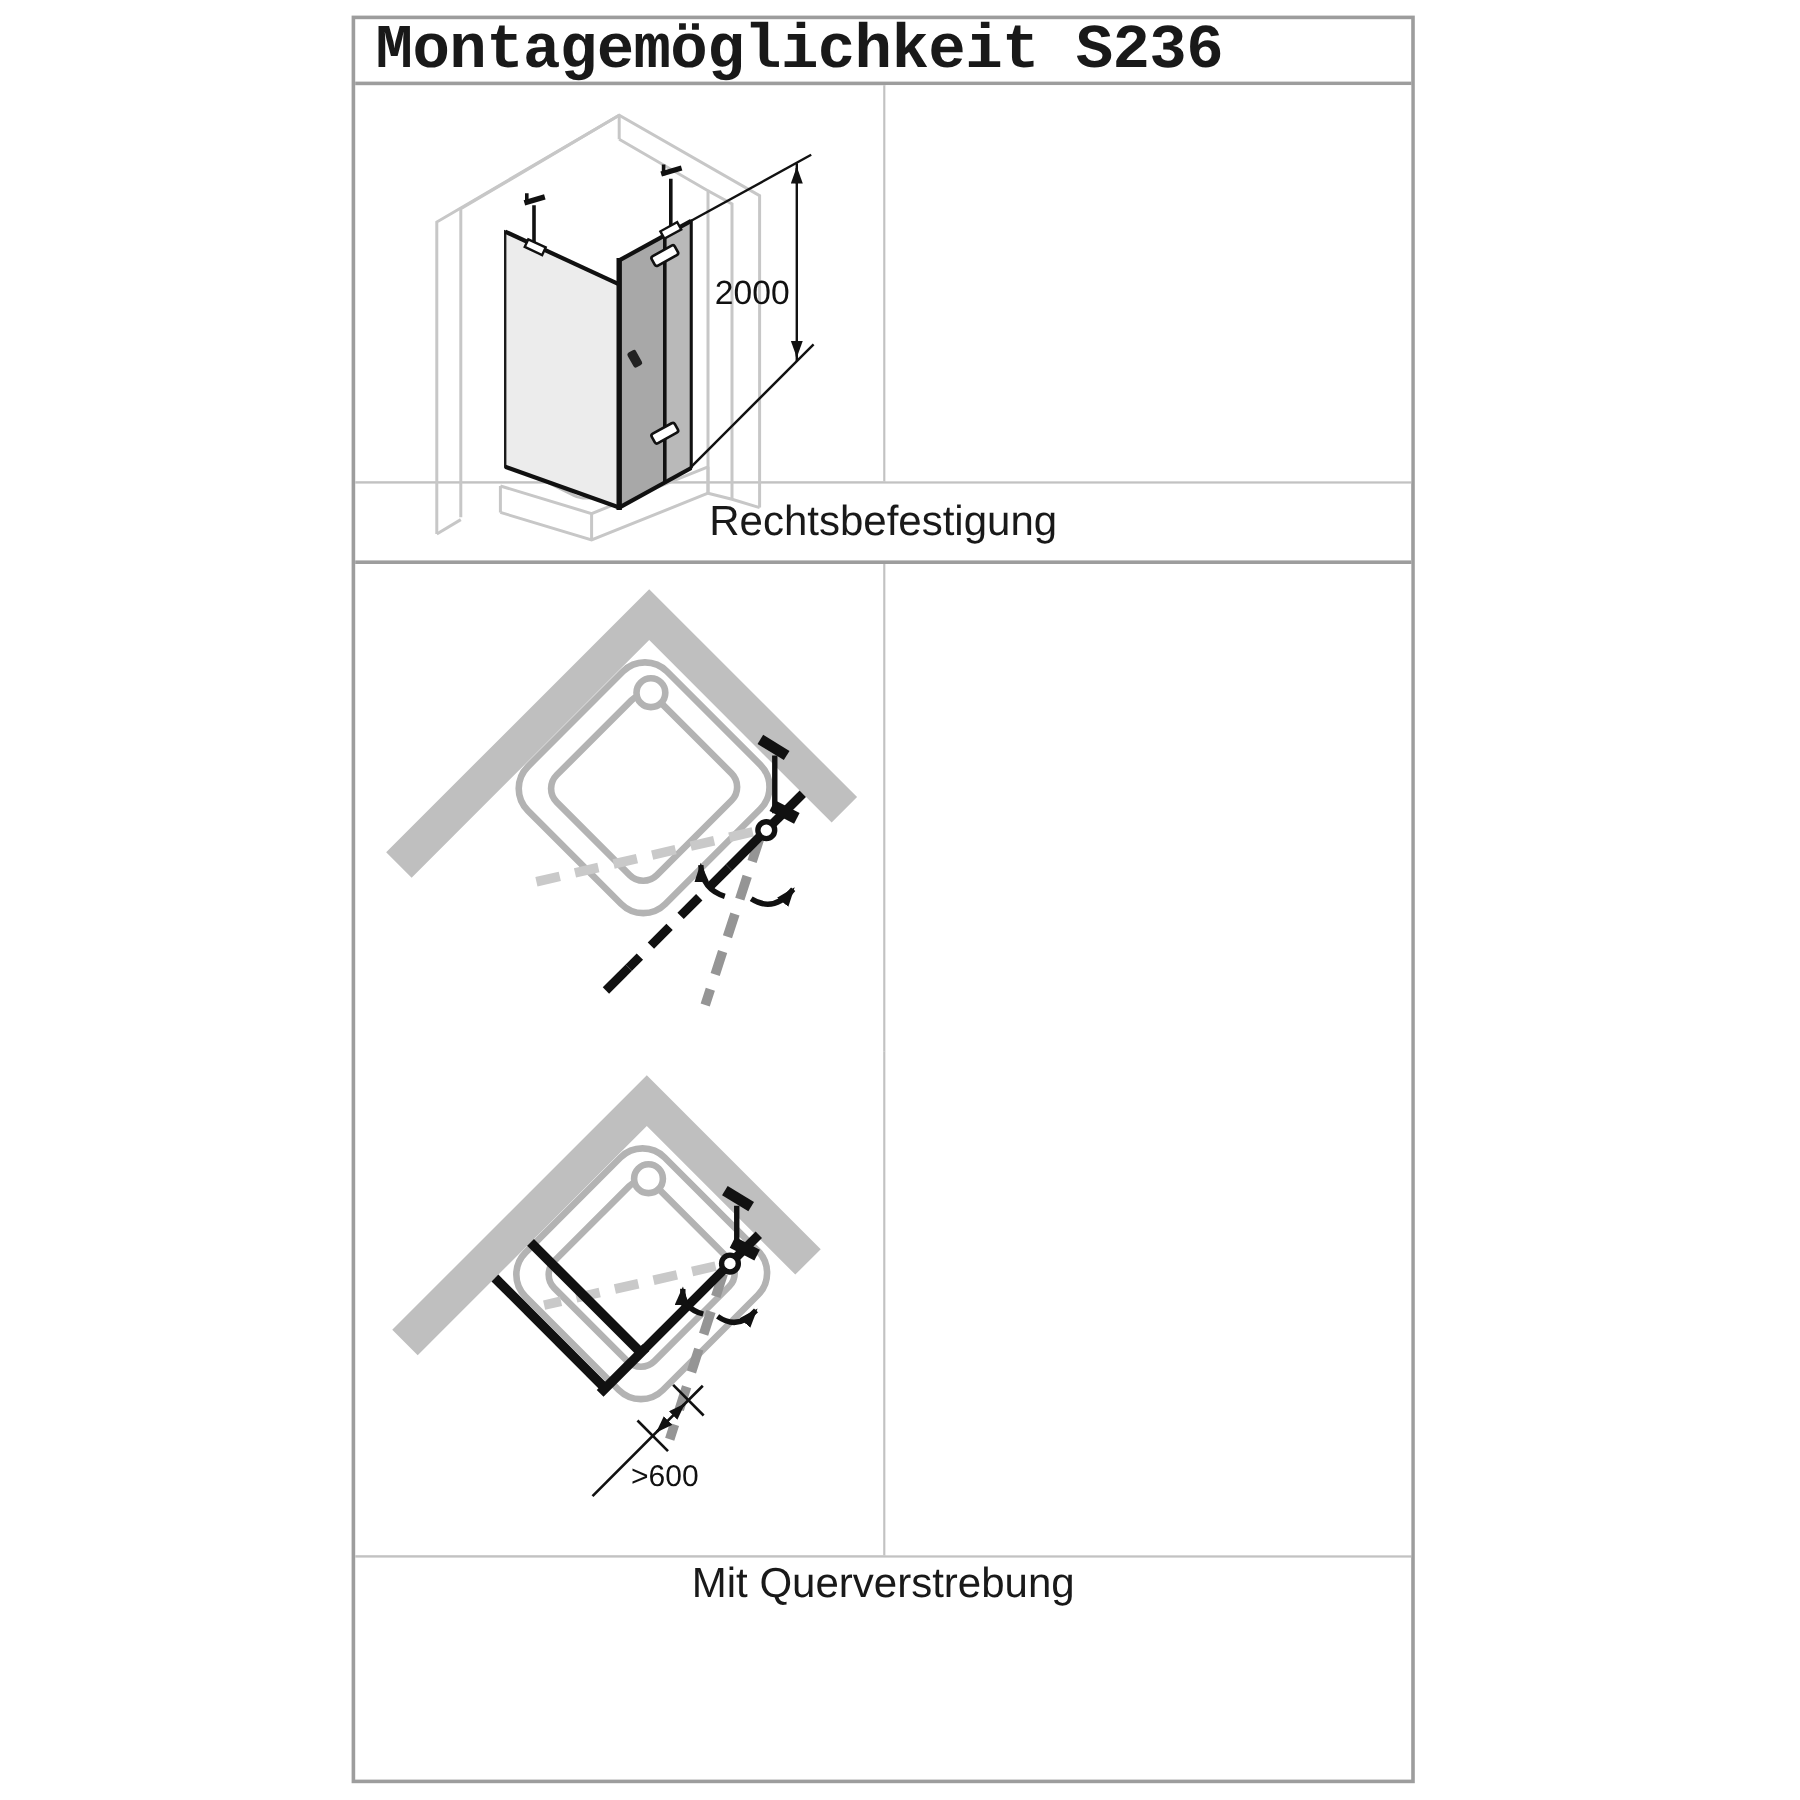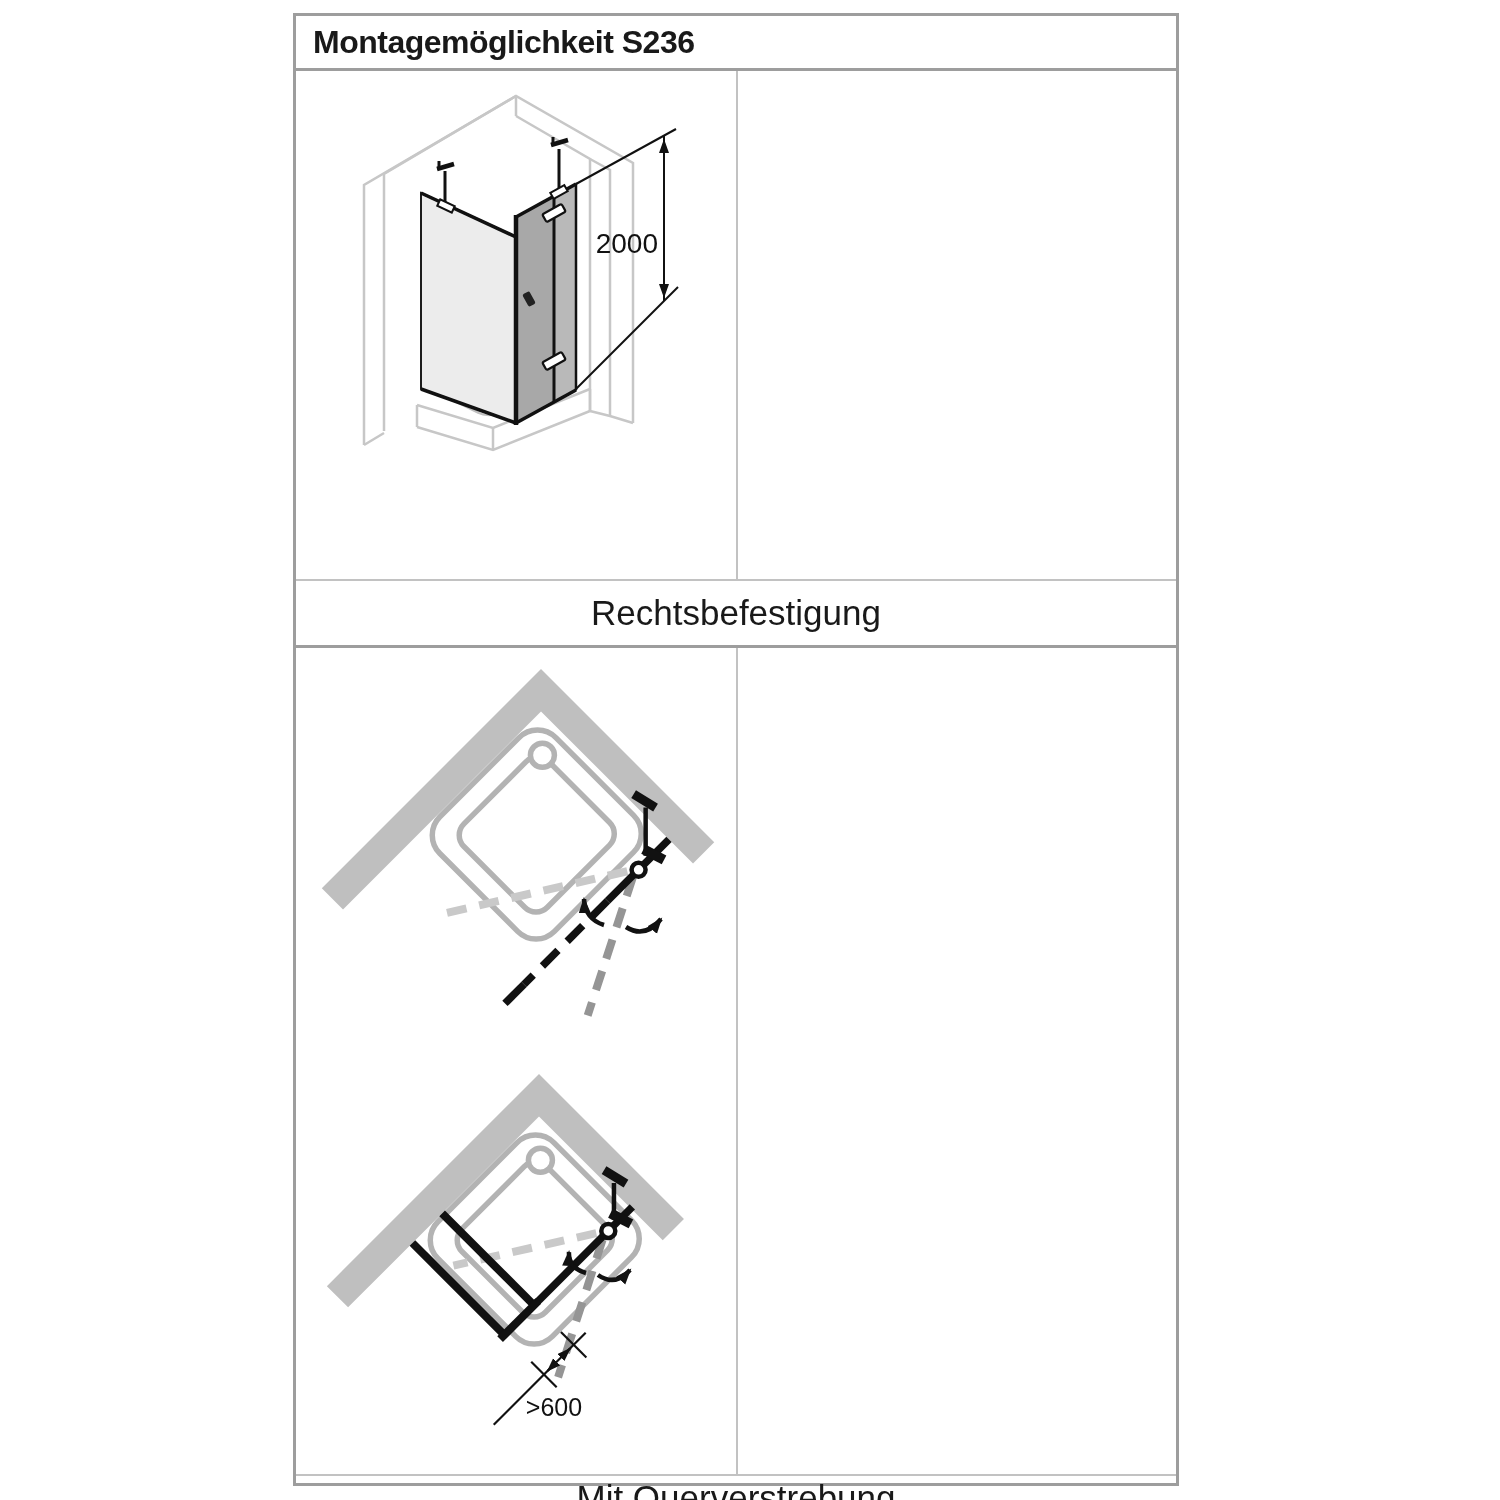--- a/index.html
+++ b/index.html
@@ -9,7 +9,7 @@
          border:3px solid #9d9d9d;background:#ffffff;box-sizing:border-box;}
   .row-header{height:55px;box-sizing:border-box;border-bottom:3px solid #9d9d9d;
               display:flex;align-items:center;padding-left:17px;
-              font-size:32px;font-weight:bold;letter-spacing:-0.5px;}
+              font-size:52px;font-weight:bold;letter-spacing:-0.5px;font-family:Liberation Mono, monospace;}
   .row-image{display:flex;box-sizing:border-box;}
   .row-image .cell-left{width:442px;box-sizing:border-box;border-right:2px solid #c2c2c2;}
   .row-image .cell-right{flex:1;background:#ffffff;}

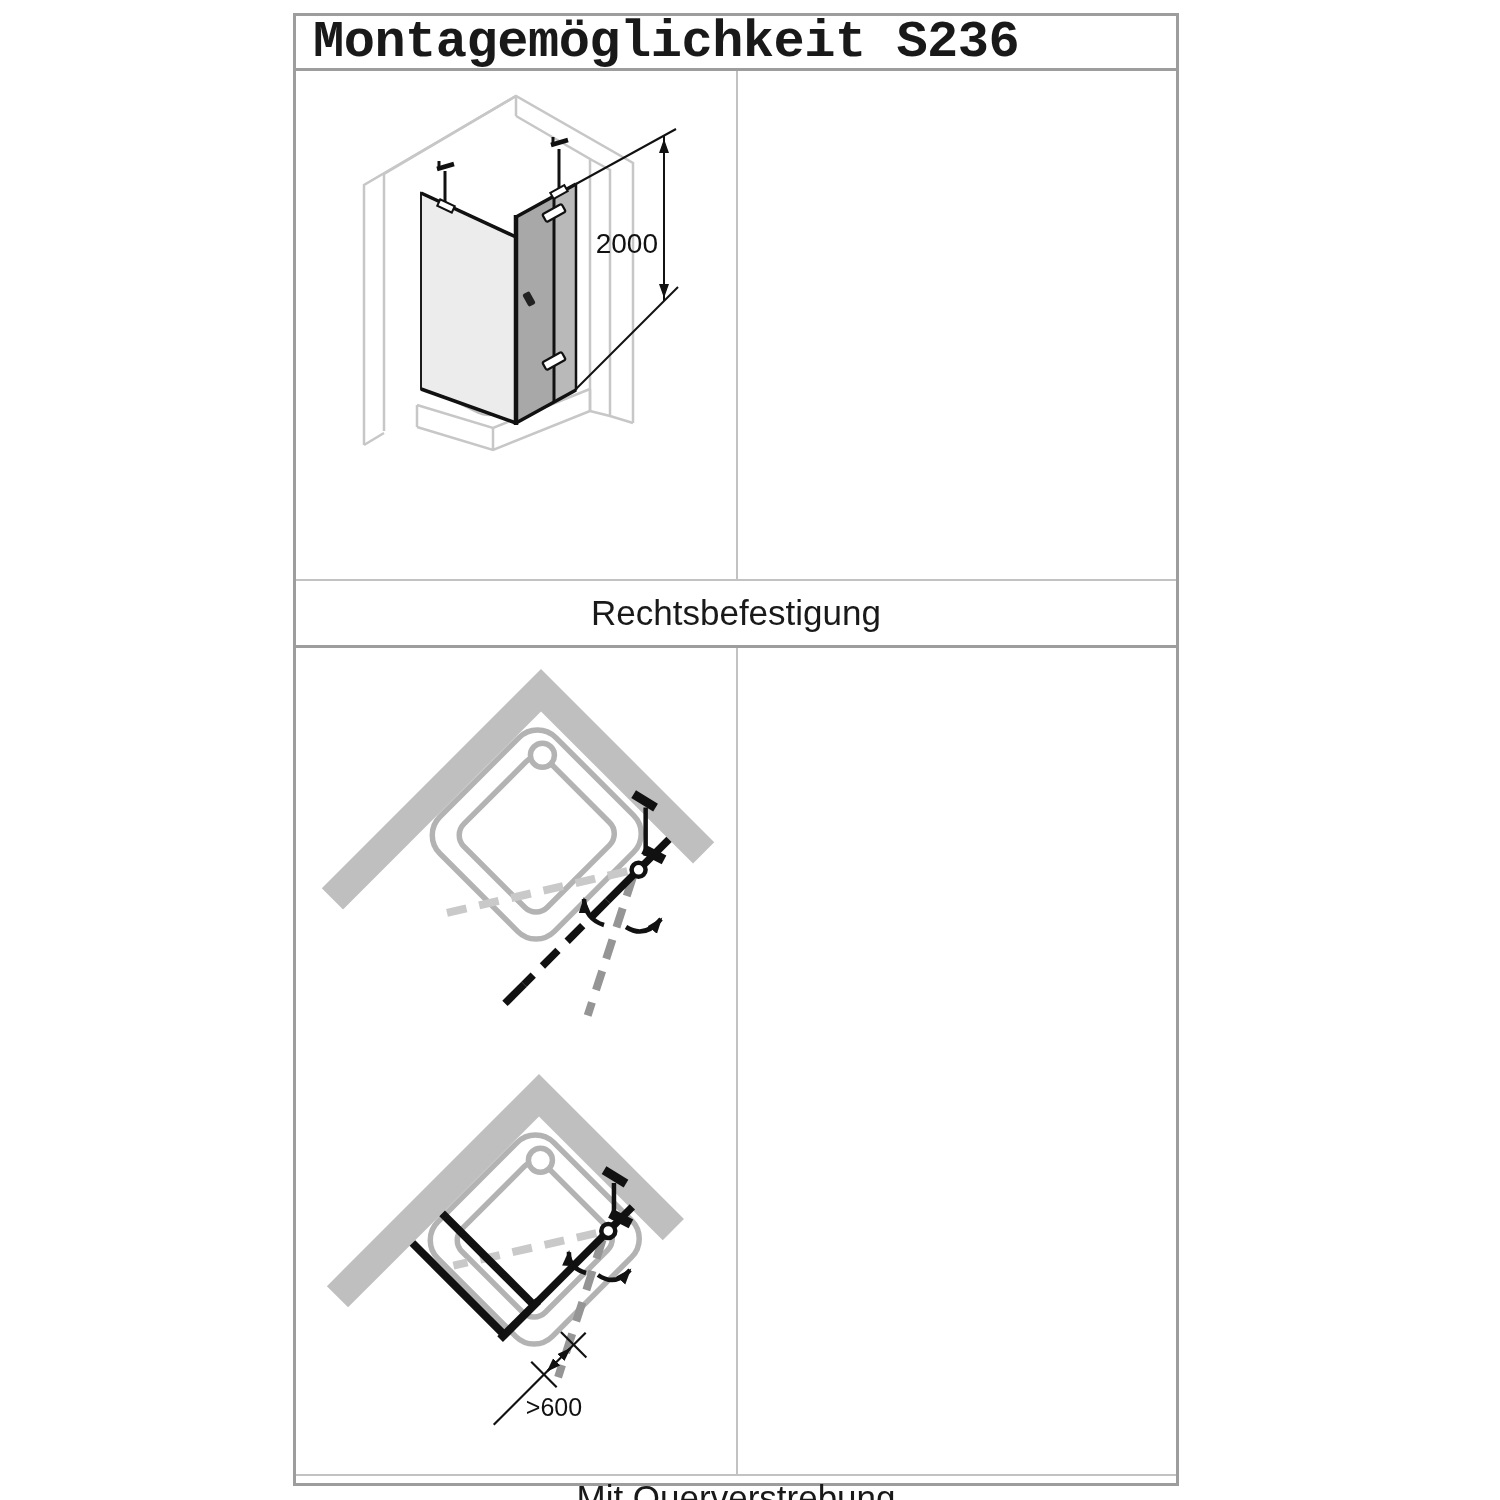--- a/index.html
+++ b/index.html
@@ -13,7 +13,7 @@
   .row-image{display:flex;box-sizing:border-box;}
   .row-image .cell-left{width:442px;box-sizing:border-box;border-right:2px solid #c2c2c2;}
   .row-image .cell-right{flex:1;background:#ffffff;}
-  .h402{height:508px}.h406{height:406px}.h404{height:420px}
+  .h402{height:330px}.h406{height:406px}.h404{height:420px}
   .row-caption{box-sizing:border-box;border-top:2px solid #c2c2c2;border-bottom:3px solid #9d9d9d;
                display:flex;align-items:center;justify-content:center;
                font-size:35px;font-weight:400;}

